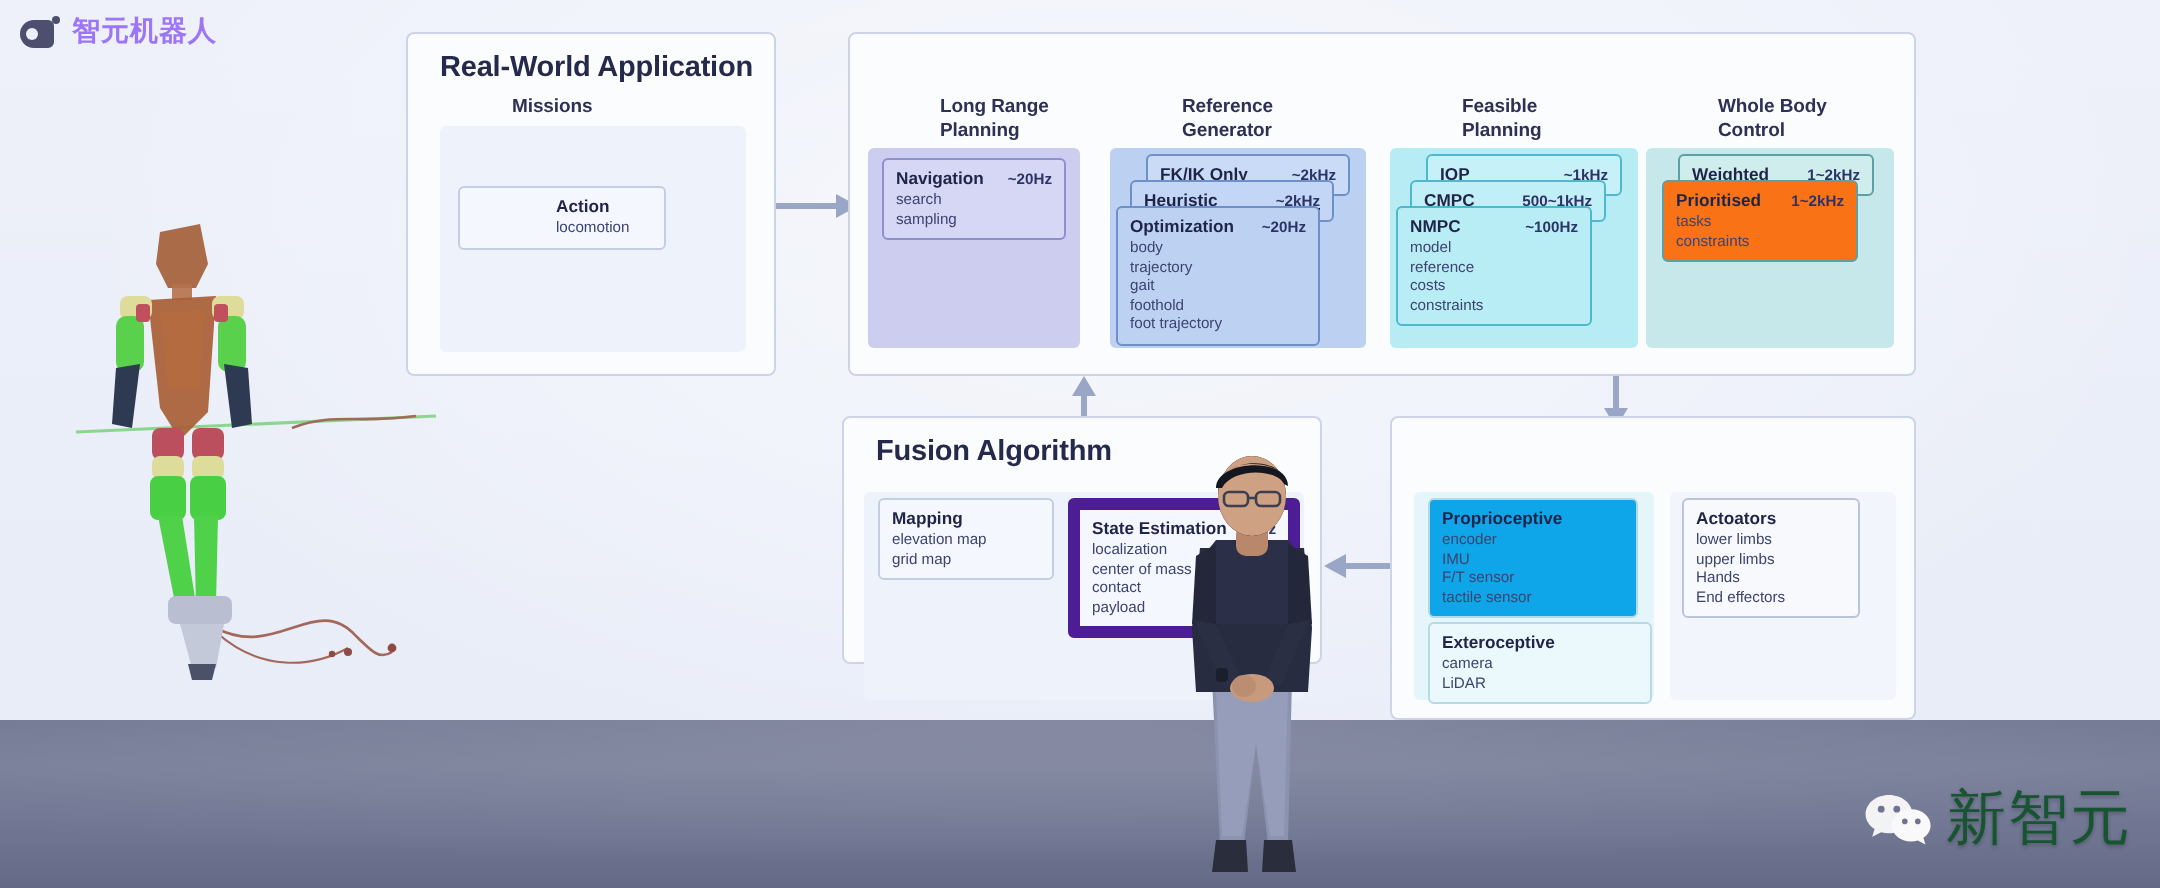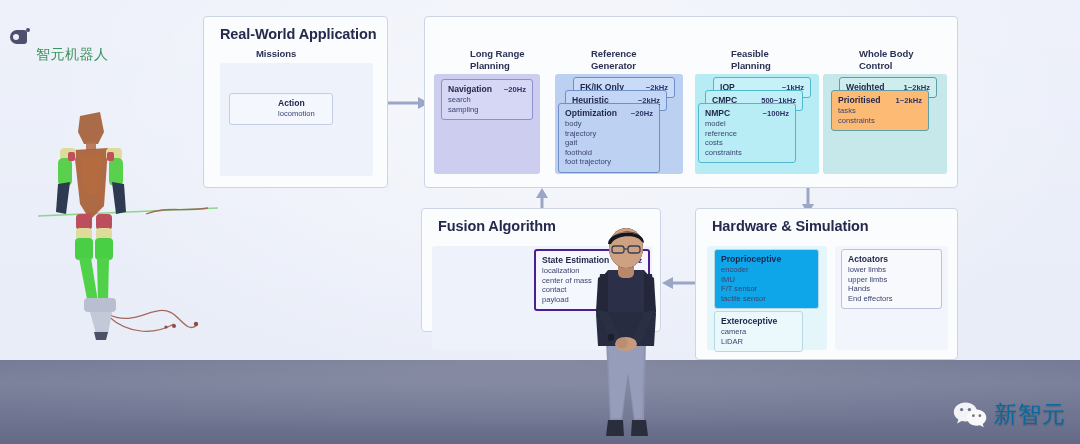--- a/index.html
+++ b/index.html
@@ -50,7 +50,7 @@
     border-radius: 50%; background: #2b2c50;
   }
   #logo .txt {
-    font-size: 14px; font-weight: 400; color: #15803d; letter-spacing: .5px; margin-top: 39px;
+    font-size: 14px; font-weight: 700; color: #8b5cf6; letter-spacing: .5px;
   }
 
   

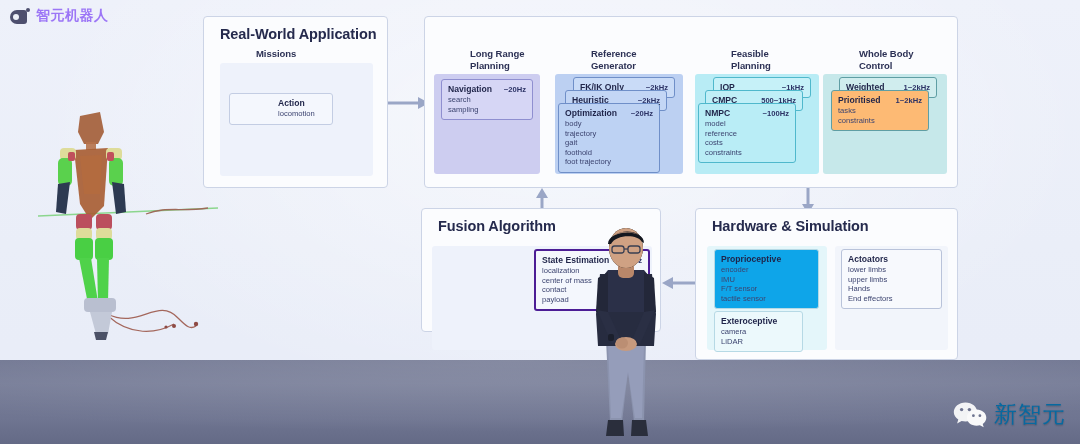--- a/index.html
+++ b/index.html
@@ -288,7 +288,7 @@
         <span class="hz">1~2kHz</span>
       </div>
     </div>
-    <div class="card" style="left:406px; top:73px; width:98px; background:#fdba74; border:1px solid #5f9ea4;">
+    <div class="card" style="left:406px; top:73px; width:98px; background:#f97316; border:1px solid #5f9ea4;">
       <div class="hdr">
         <span class="name">Prioritised</span>
         <span class="hz">1~2kHz</span>

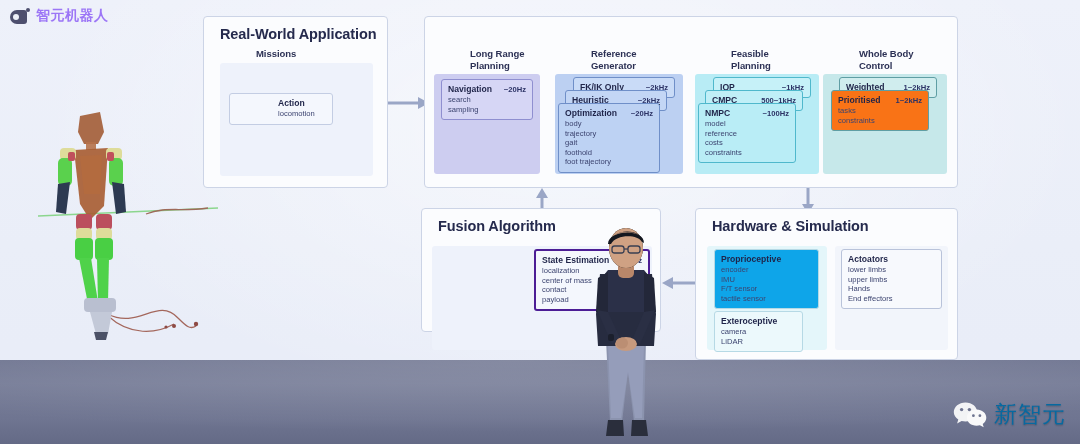--- a/index.html
+++ b/index.html
@@ -333,7 +333,6 @@
   </svg>
 
   <div class="panel" style="left:695px; top:208px; width:263px; height:152px;">
-    <div class="panel-title">Hardware &amp; Simulation</div>
     <div class="col" style="left:11px; top:37px; width:120px; height:104px; background:#e4f6fa;"></div>
     <div class="col" style="left:139px; top:37px; width:113px; height:104px; background:#f2f5fb;"></div>
 

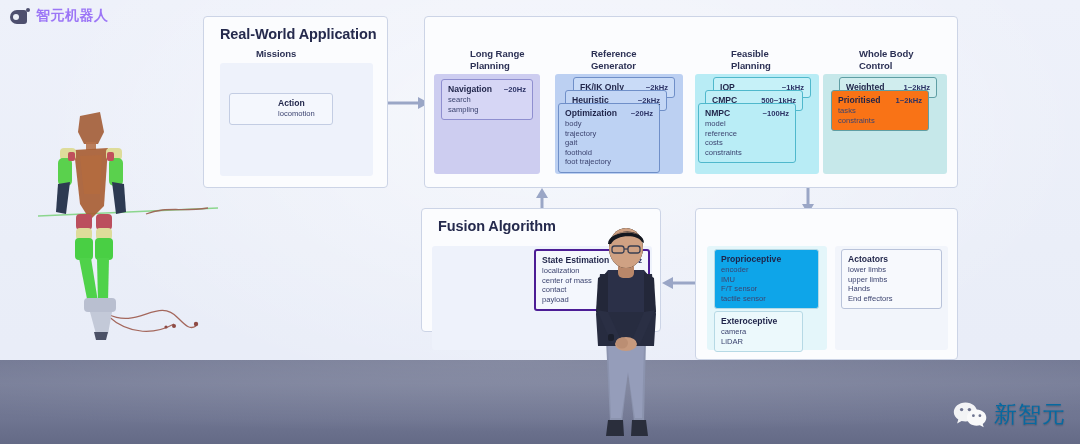--- a/index.html
+++ b/index.html
@@ -313,6 +313,15 @@
   <div class="panel" style="left:421px; top:208px; width:240px; height:124px;">
     <div class="panel-title">Fusion Algorithm</div>
     <div class="col" style="left:10px; top:37px; width:220px; height:104px; background:#eef2fb;"></div>
+    <div class="card" style="left:17px; top:40px; width:88px; background:#f4f7fd; border:1px solid #c3cde3;">
+      <div class="hdr">
+        <span class="name">Mapping</span>
+      </div>
+      <ul>
+        <li>elevation map</li>
+        <li>grid map</li>
+      </ul>
+    </div>
     <div class="card" style="left:112px; top:40px; width:116px; background:#f4f7fd; border:2px solid #4c1d95;">
       <div class="hdr">
         <span class="name">State Estimation</span>

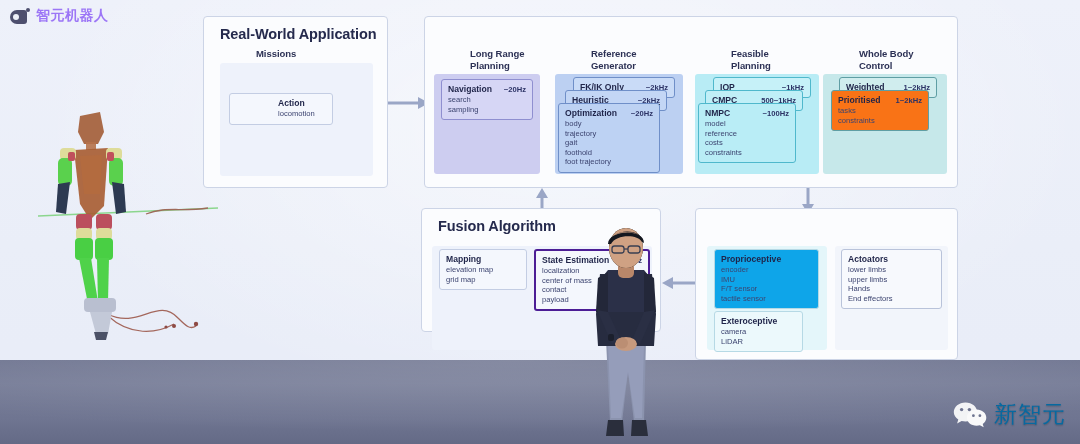--- a/index.html
+++ b/index.html
@@ -322,7 +322,7 @@
         <li>grid map</li>
       </ul>
     </div>
-    <div class="card" style="left:112px; top:40px; width:116px; background:#f4f7fd; border:2px solid #4c1d95;">
+    <div class="card" style="left:112px; top:40px; width:116px; background:#f4f7fd; border:6px solid #4c1d95;">
       <div class="hdr">
         <span class="name">State Estimation</span>
         <span class="hz">Hz</span>

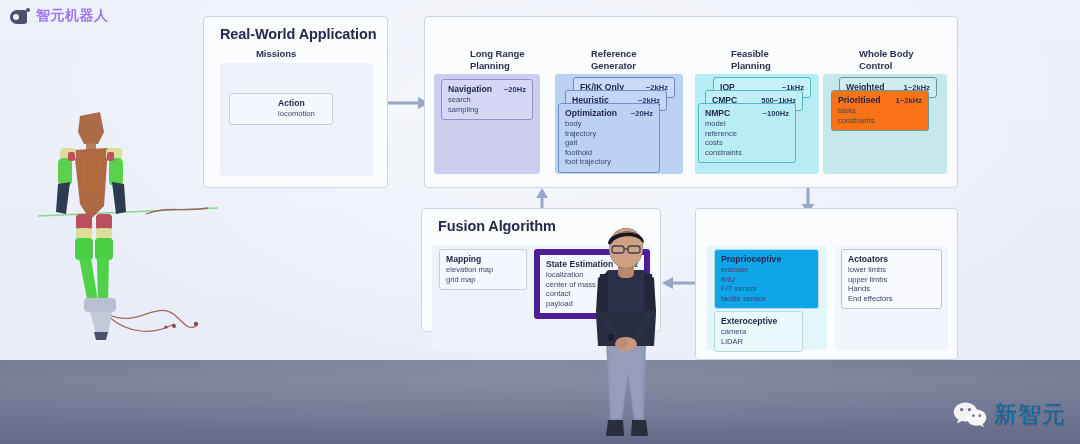--- a/index.html
+++ b/index.html
@@ -365,7 +365,7 @@
         <li>LiDAR</li>
       </ul>
     </div>
-    <div class="card" style="left:145px; top:40px; width:101px; background:#f7f9fd; border:1px solid #b9c3da;">
+    <div class="card" style="left:145px; top:40px; width:89px; background:#f7f9fd; border:1px solid #b9c3da;">
       <div class="hdr">
         <span class="name">Actoators</span>
       </div>

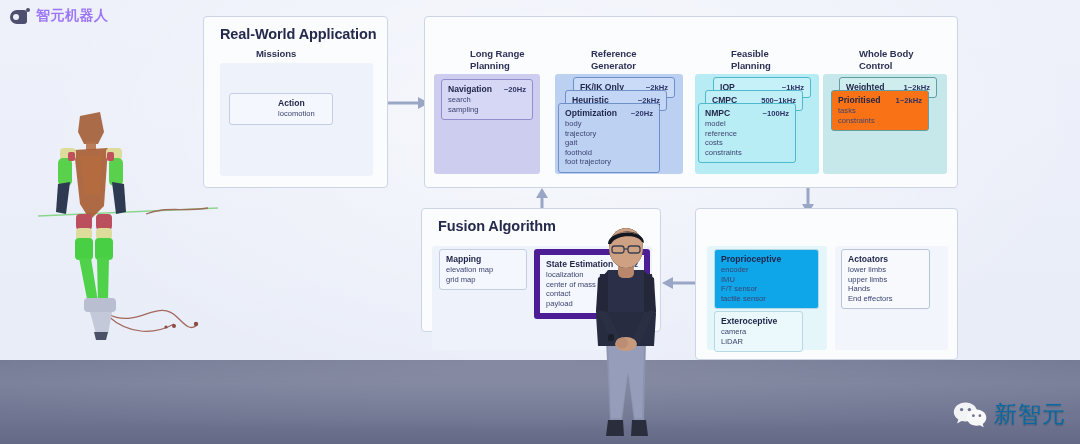--- a/index.html
+++ b/index.html
@@ -356,7 +356,7 @@
         <li>tactile sensor</li>
       </ul>
     </div>
-    <div class="card" style="left:18px; top:102px; width:89px; background:#ecf9fc; border:1px solid #b6d9e5;">
+    <div class="card" style="left:18px; top:102px; width:112px; background:#ecf9fc; border:1px solid #b6d9e5;">
       <div class="hdr">
         <span class="name">Exteroceptive</span>
       </div>

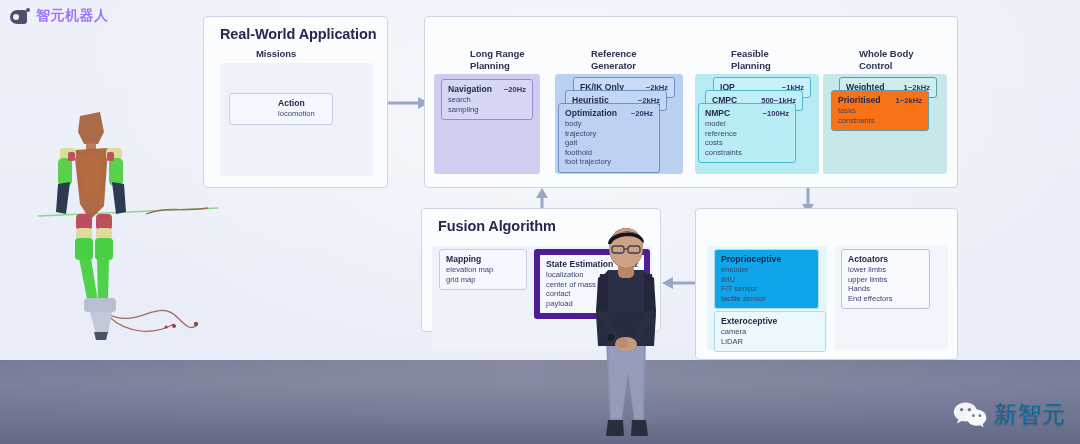--- a/index.html
+++ b/index.html
@@ -107,7 +107,7 @@
     opacity: .96;
   }
   #watermark .wtext {
-    font-size: 23px; font-weight: 400; color: #0369a1;
+    font-size: 30px; font-weight: 400; color: #14532d;
     font-family: "DejaVu Sans", sans-serif;
     letter-spacing: 1px;
     text-shadow: 0 1px 2px rgba(0,0,0,.28);

